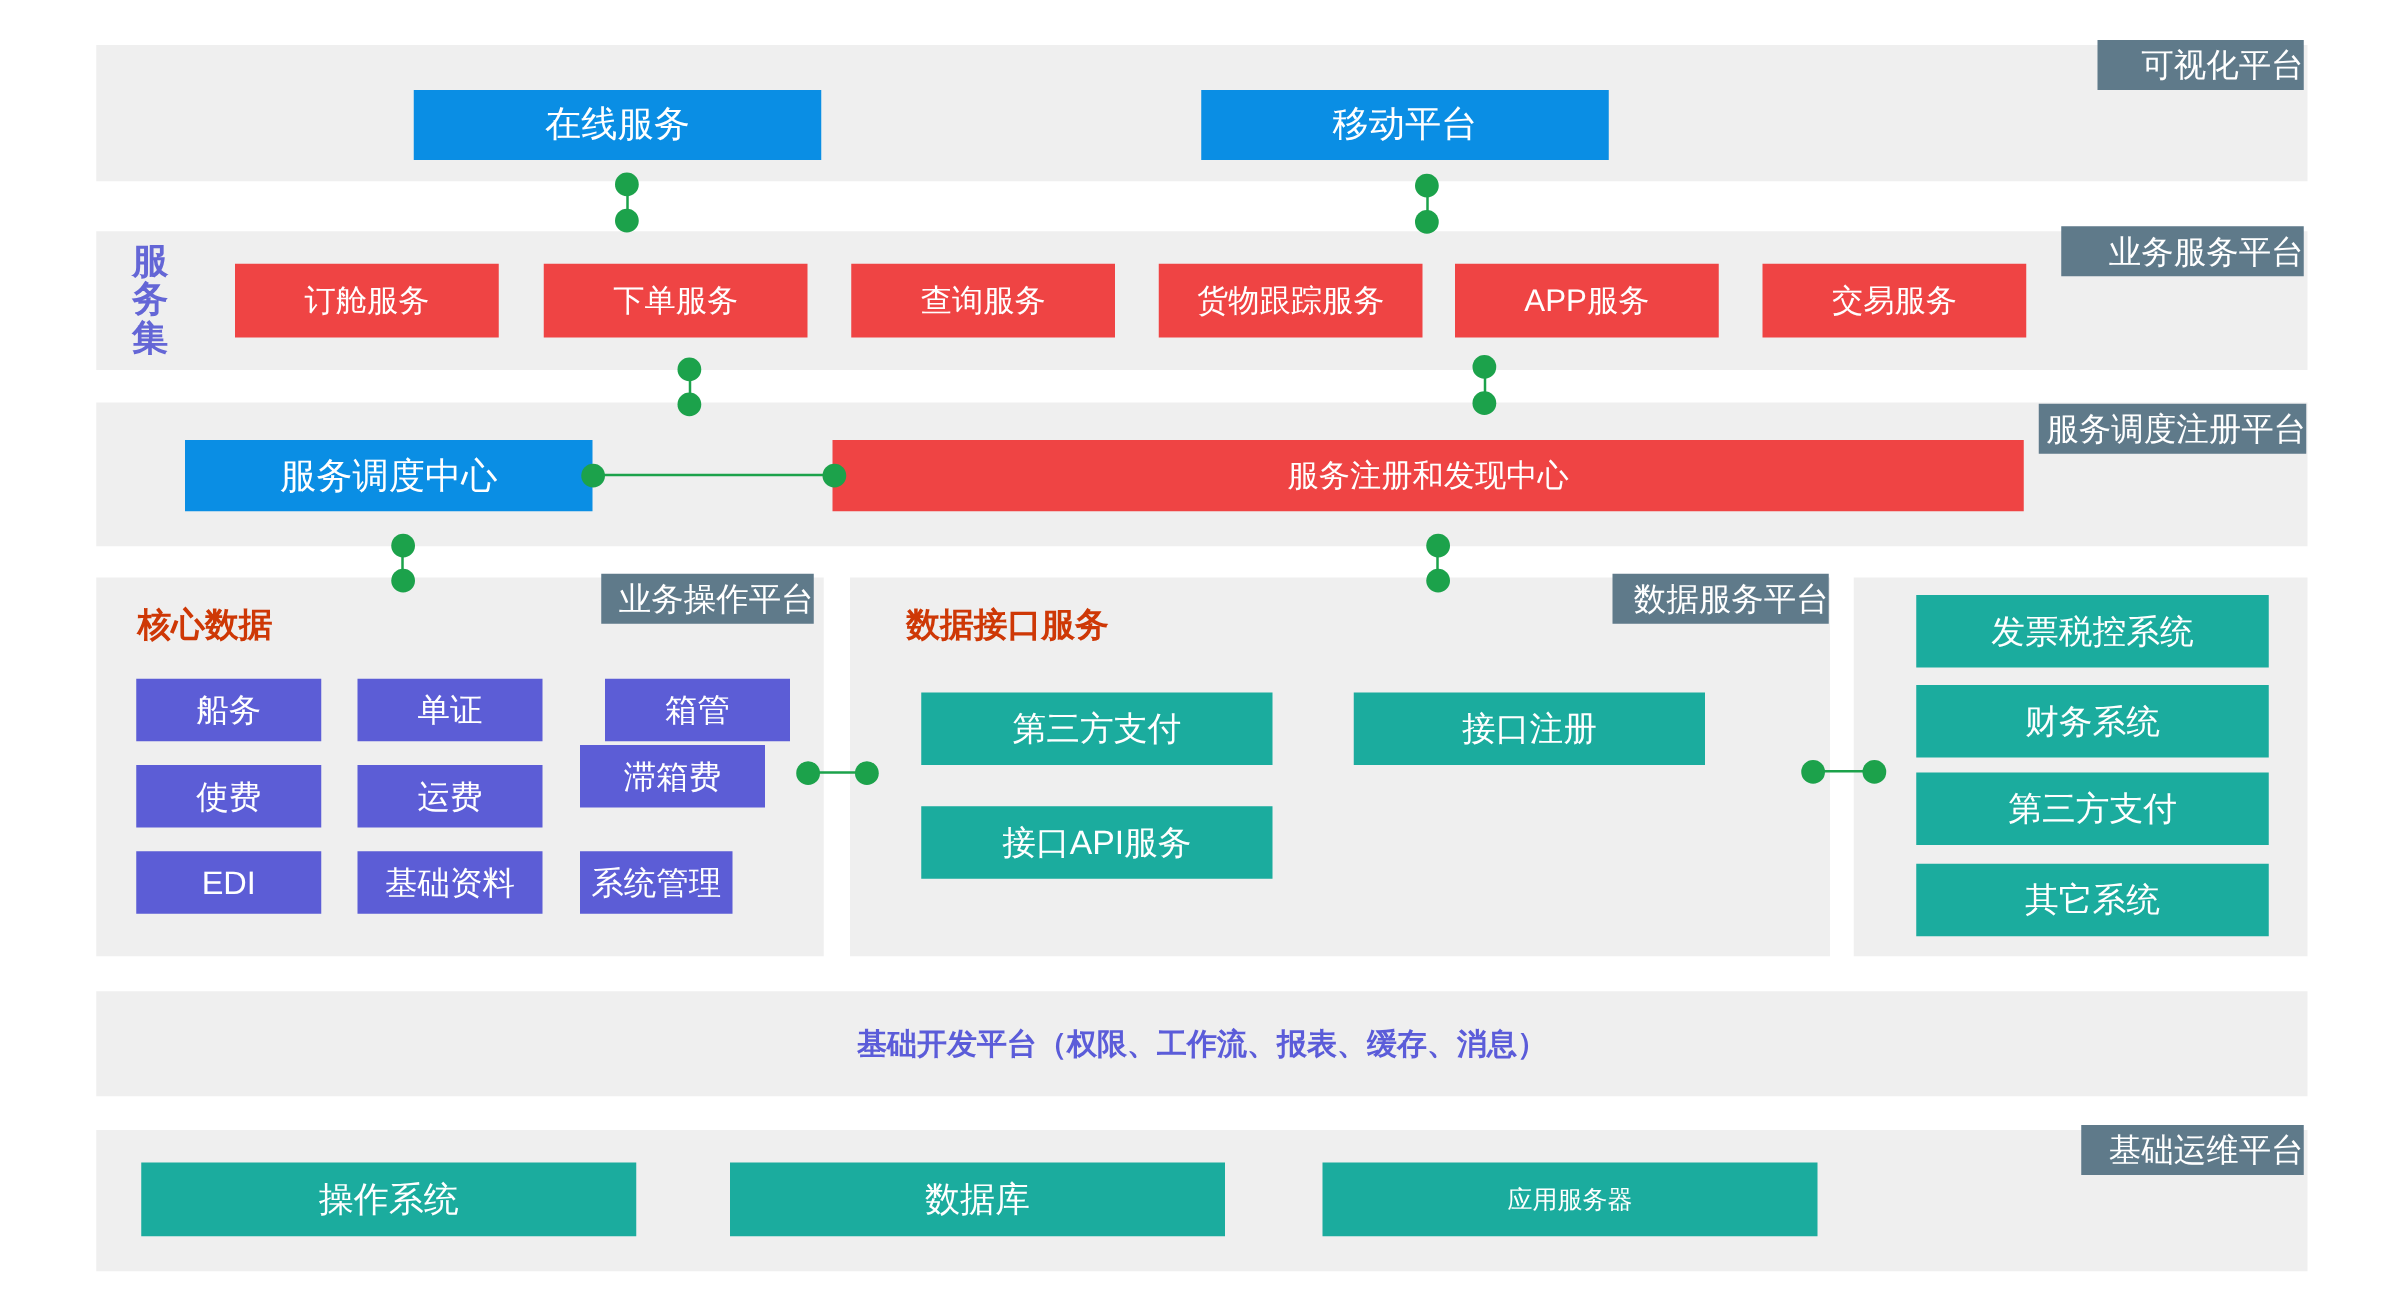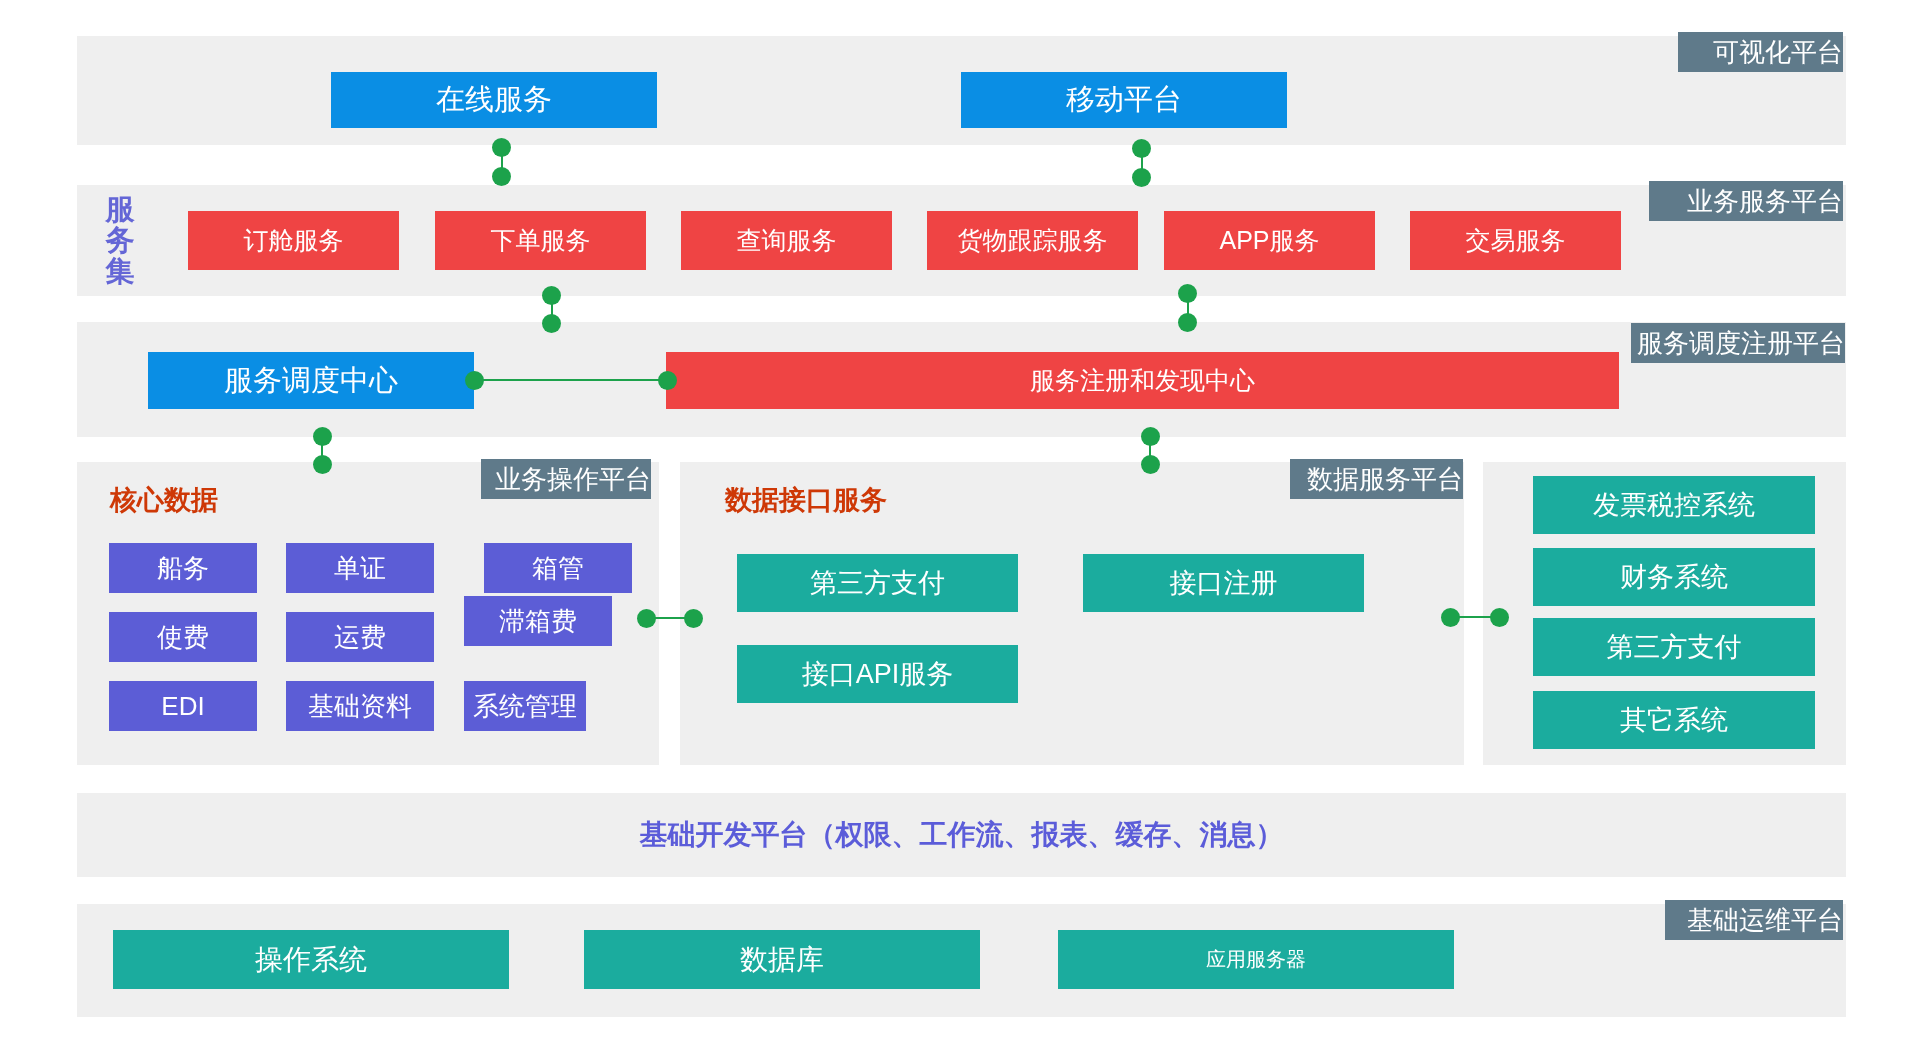--- a/index.html
+++ b/index.html
@@ -21,7 +21,7 @@
               line-height:31px;text-align:center;word-break:break-all;}
   .dev-text{position:absolute;left:77px;top:793px;width:1769px;height:84px;display:flex;
             align-items:center;justify-content:center;box-sizing:border-box;
-            color:#5b5cd9;font-size:28px;font-weight:bold;}
+            color:#5b5cd9;font-size:24px;font-weight:bold;}
   .dot{position:absolute;width:19px;height:19px;border-radius:50%;background:#1ca24b;}
   .vline{position:absolute;width:2px;background:#1ca24b;}
   .hline{position:absolute;height:2px;background:#1ca24b;}

